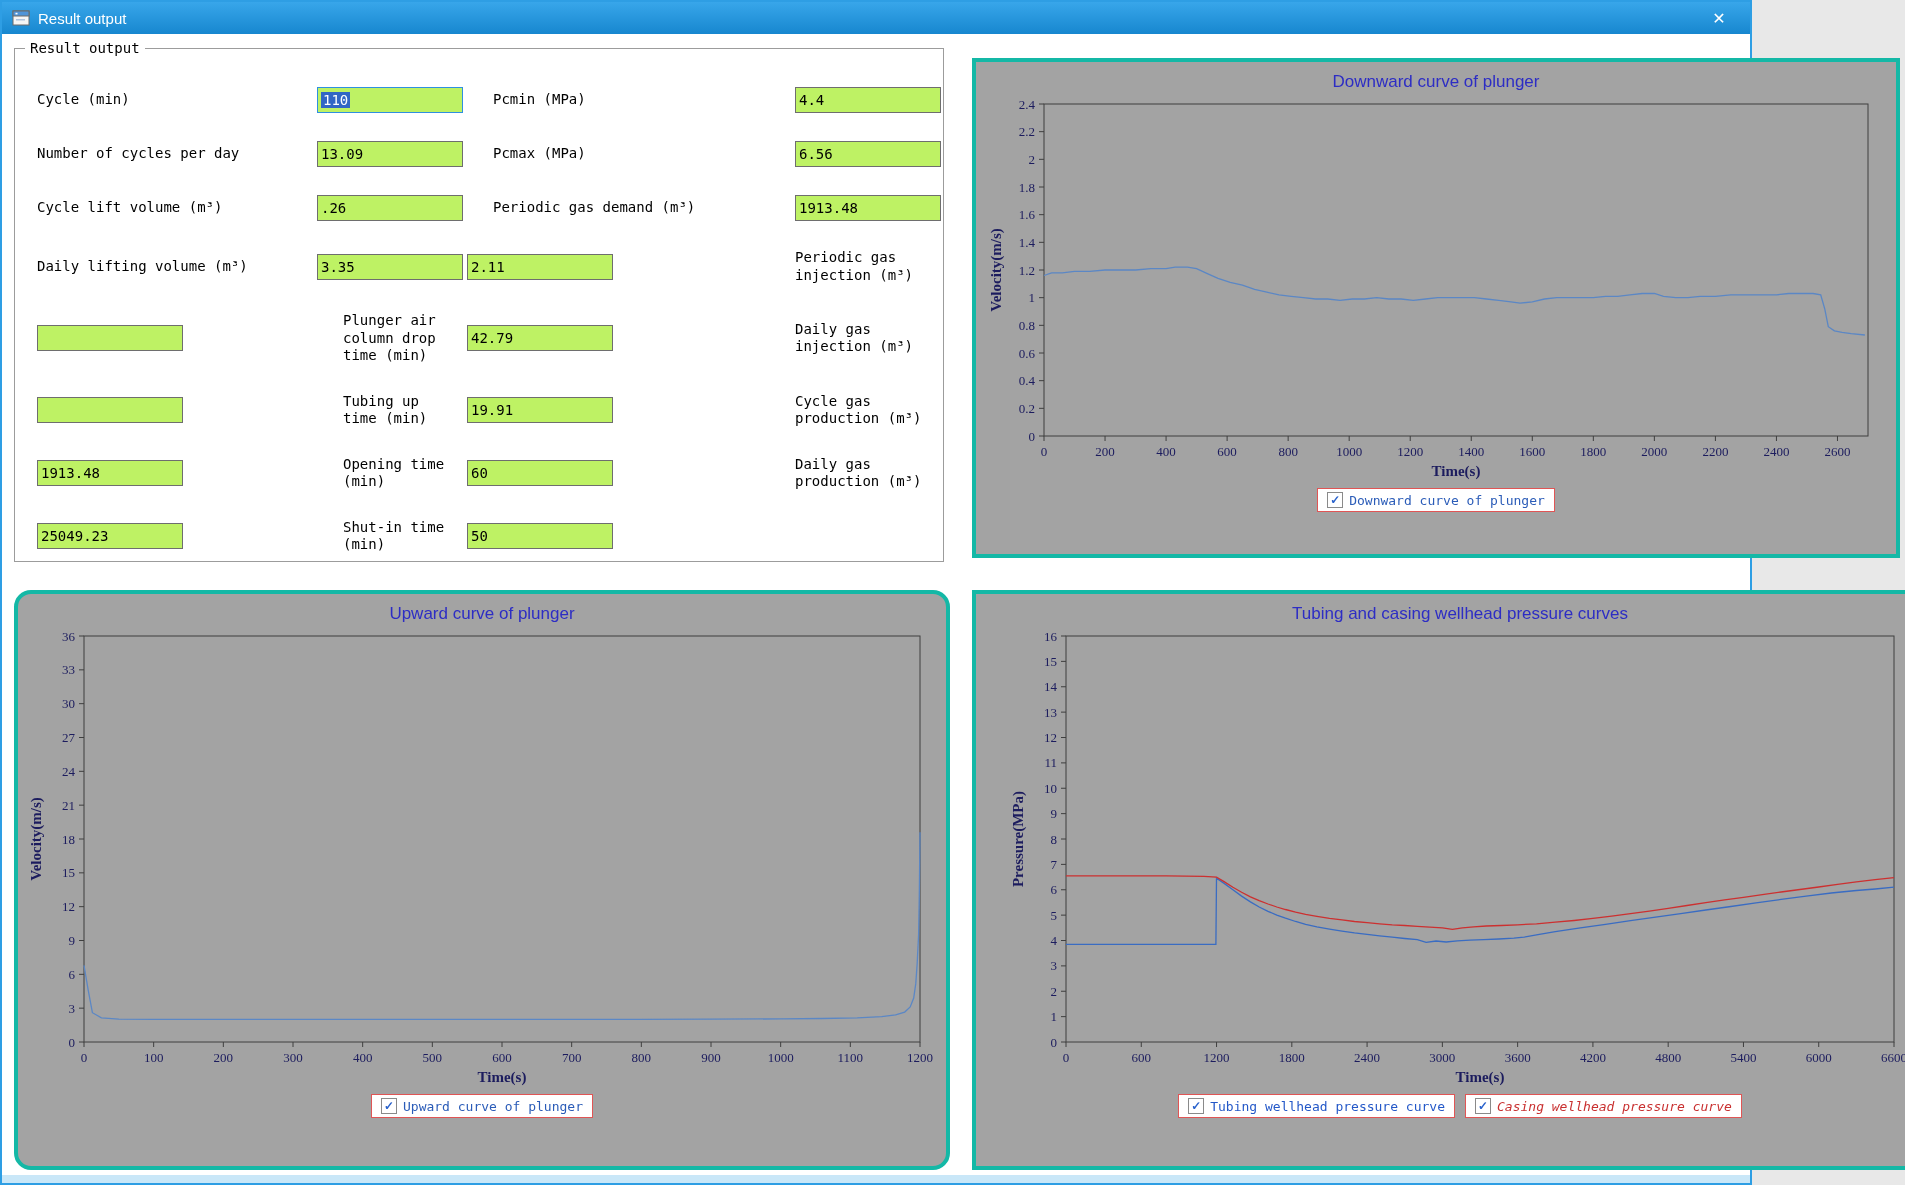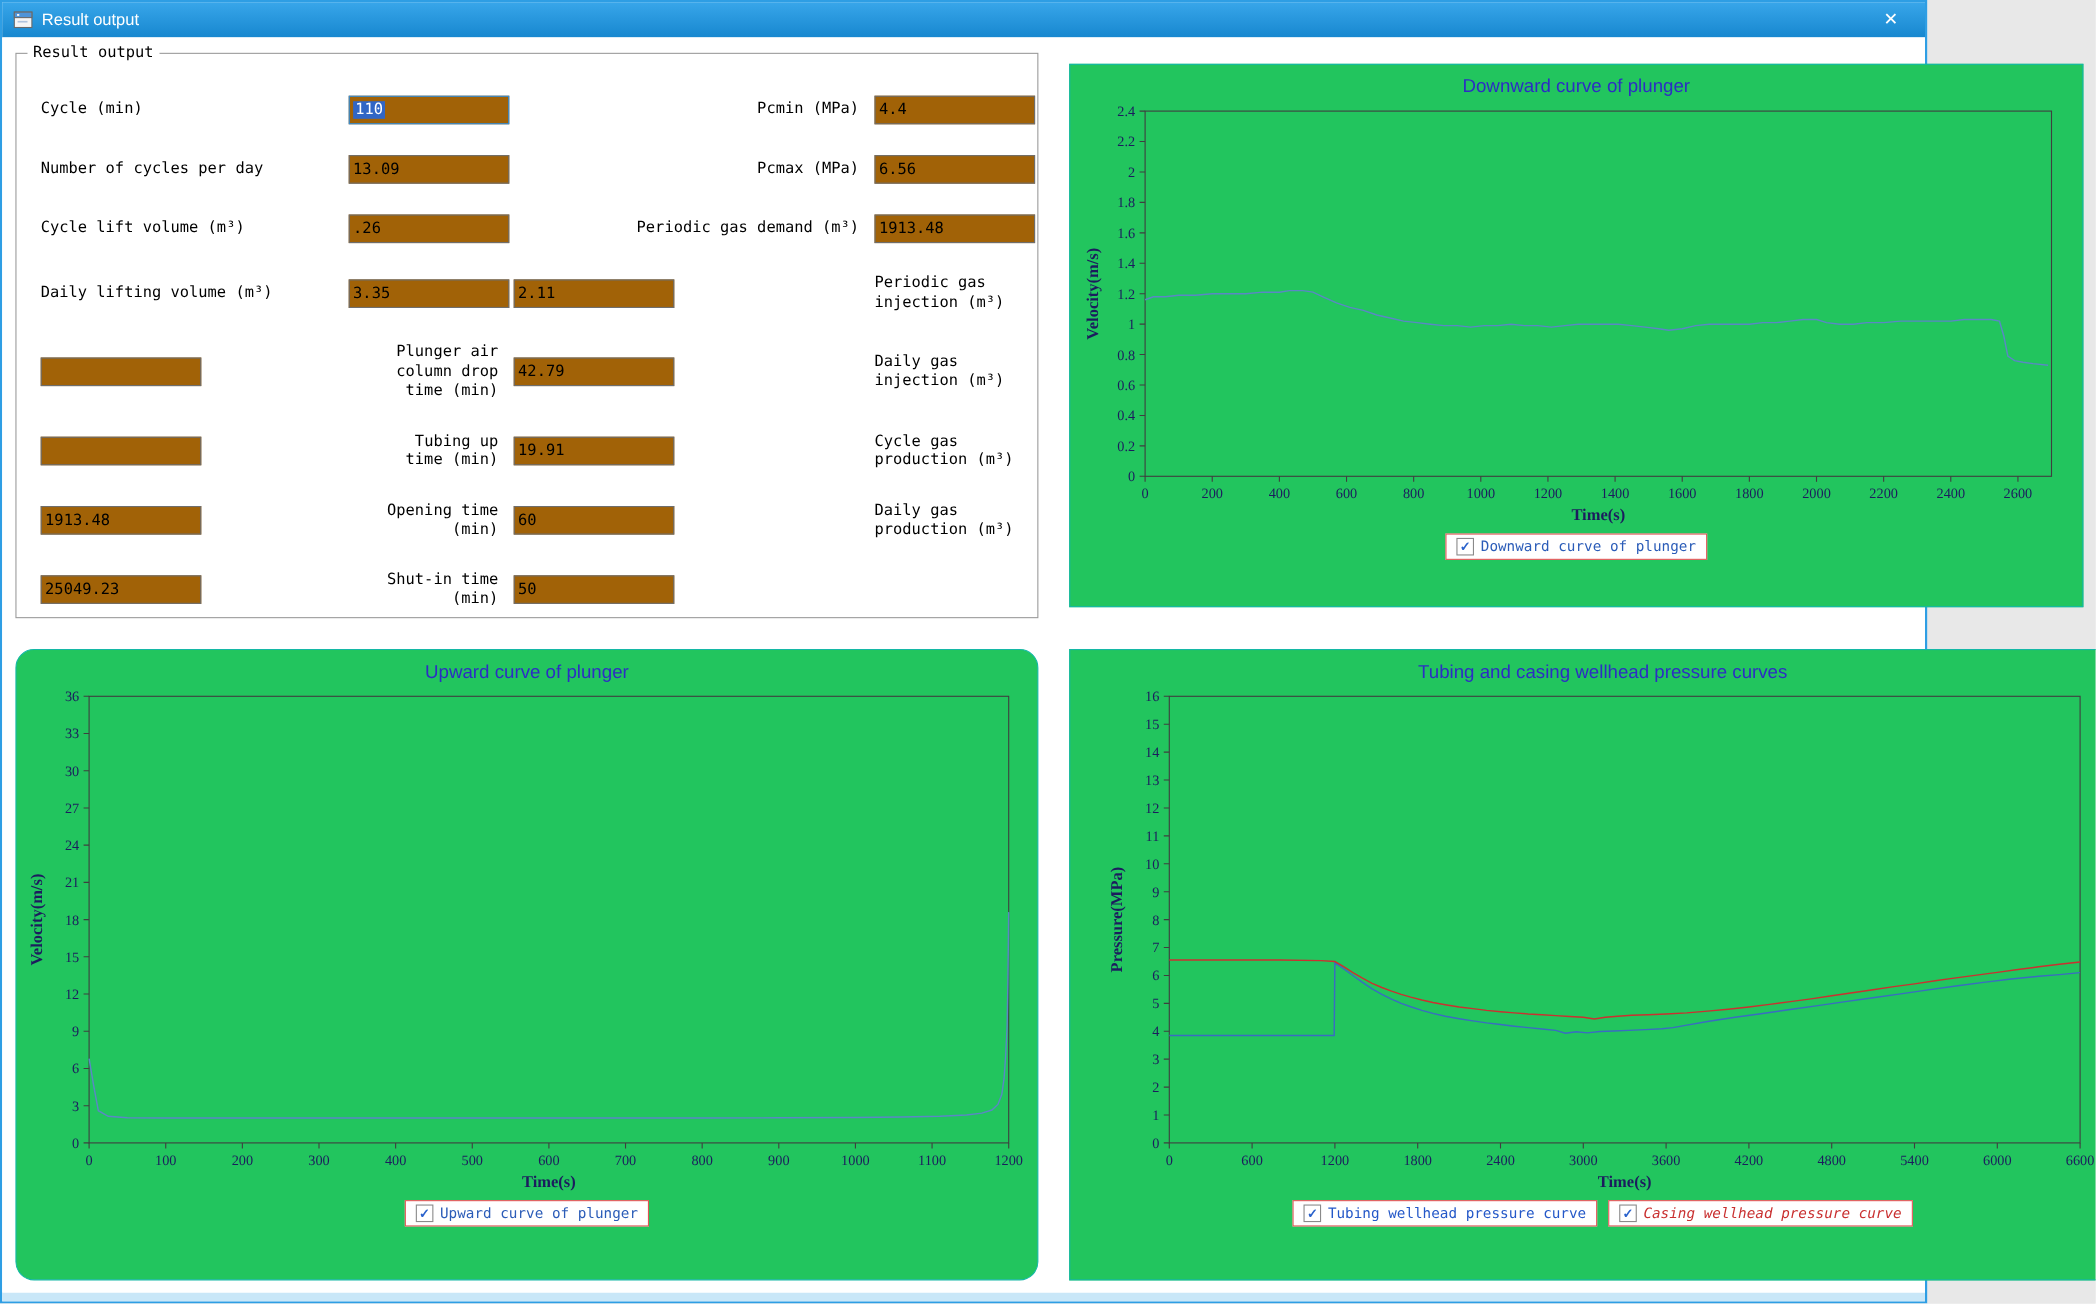--- a/index.html
+++ b/index.html
@@ -27,7 +27,7 @@
   .selection{background:#3166c5;color:#fff;padding:0 2px;}
 
   
-  .chart-panel{position:absolute;border:1px solid #14b8a6;background:#22c55e;}
+  .chart-panel{position:absolute;border:4px solid #14b8a6;background:#a3a3a3;}
   #panel-downward{left:970px;top:24px;width:920px;height:492px;}
   #panel-upward{left:12px;top:556px;width:928px;height:572px;border-radius:17px;}
   #panel-pressure{left:970px;top:556px;width:920px;height:572px;padding-left:24px;}

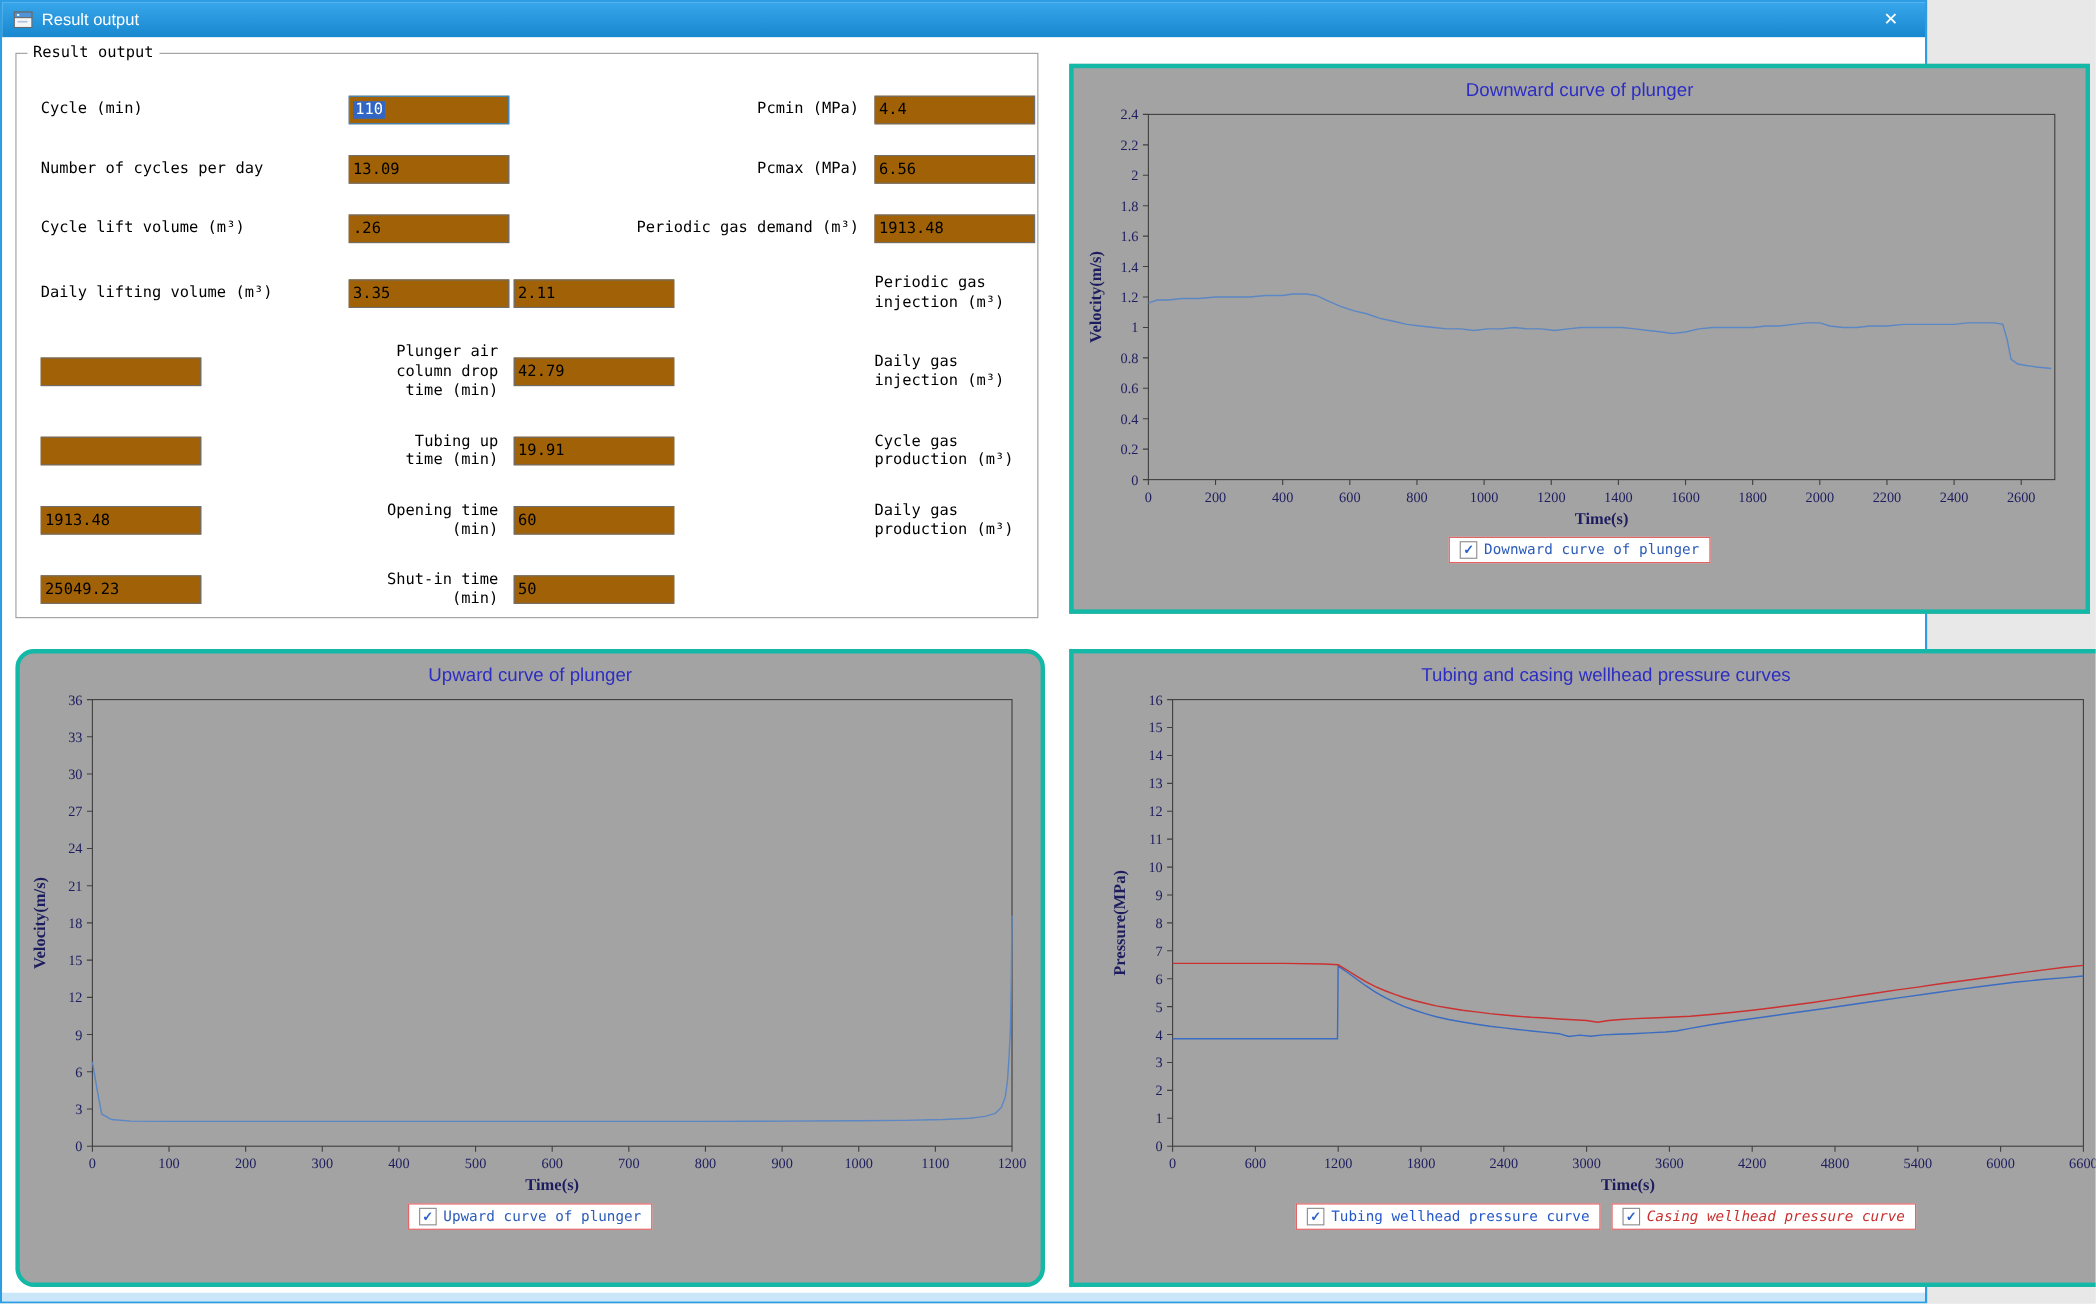--- a/index.html
+++ b/index.html
@@ -21,7 +21,7 @@
              align-items:center;row-gap:28px;padding:38px 0 0 22px;}
   .flabel{font:14px "DejaVu Sans Mono",monospace;color:#000;line-height:1.25;}
   .flabel-r{padding-left:26px;box-sizing:border-box;padding-right:14px;text-align:right;}
-  .field-box{width:138px;height:24px;border:1px solid #6e6e6e;background:#a16207;
+  .field-box{width:138px;height:24px;border:1px solid #6e6e6e;background:#bef264;
              font:14px "DejaVu Sans Mono",monospace;display:flex;align-items:center;padding:0 3px;}
   .field-box.focused{border:1px solid #2f8fe0;}
   .selection{background:#3166c5;color:#fff;padding:0 2px;}

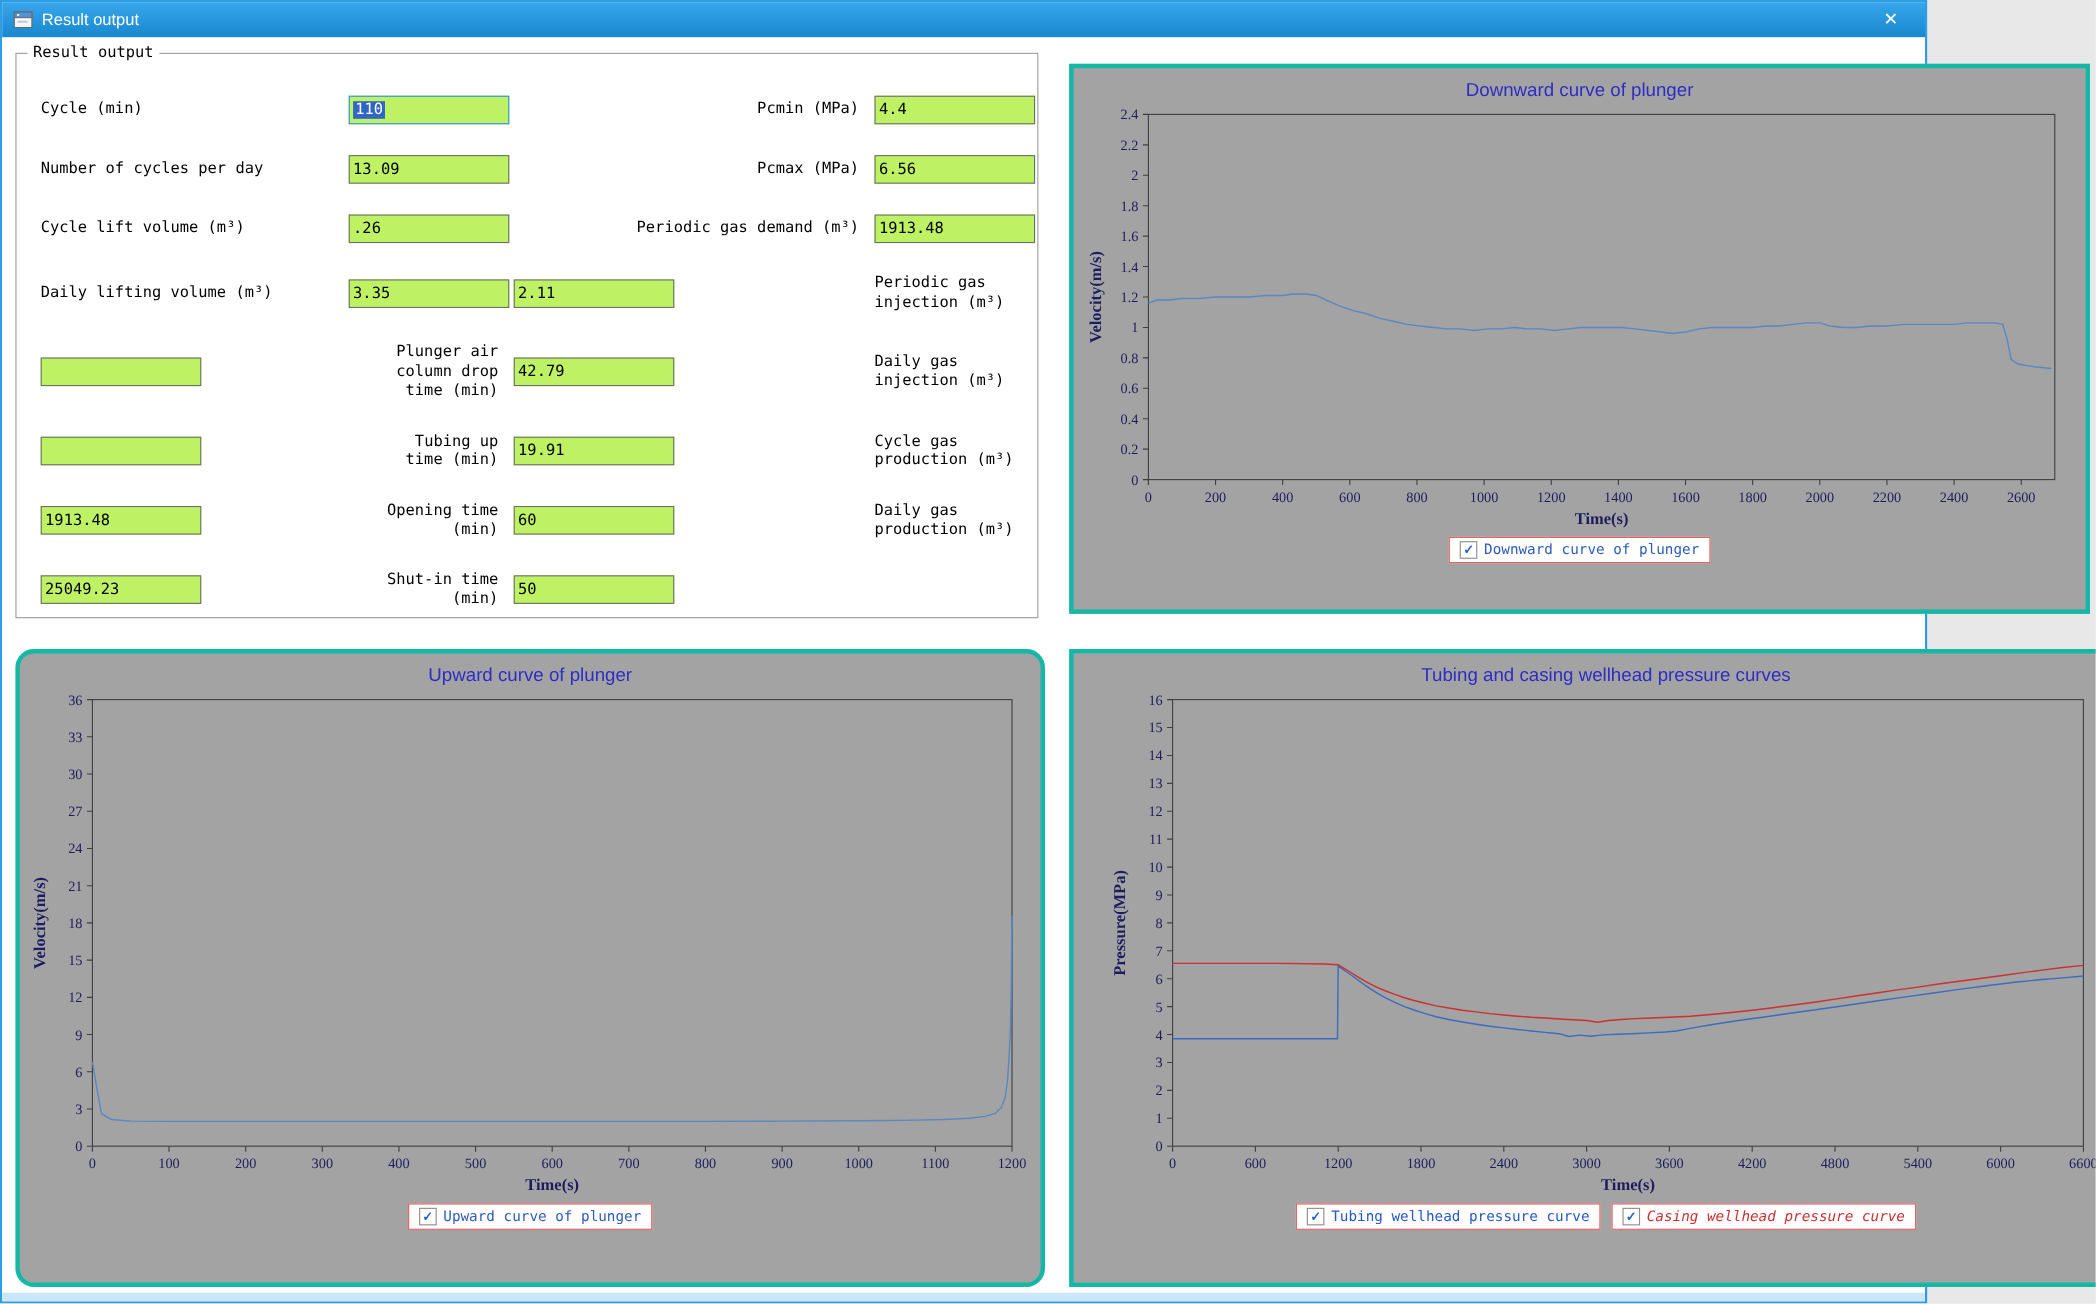--- a/index.html
+++ b/index.html
@@ -20,7 +20,7 @@
   .form-grid{display:grid;grid-template-columns:280px 150px 328px 142px;
              align-items:center;row-gap:28px;padding:38px 0 0 22px;}
   .flabel{font:14px "DejaVu Sans Mono",monospace;color:#000;line-height:1.25;}
-  .flabel-r{padding-left:26px;box-sizing:border-box;padding-right:14px;text-align:right;}
+  .flabel-r{padding-left:26px;box-sizing:border-box;padding-right:14px;}
   .field-box{width:138px;height:24px;border:1px solid #6e6e6e;background:#bef264;
              font:14px "DejaVu Sans Mono",monospace;display:flex;align-items:center;padding:0 3px;}
   .field-box.focused{border:1px solid #2f8fe0;}

